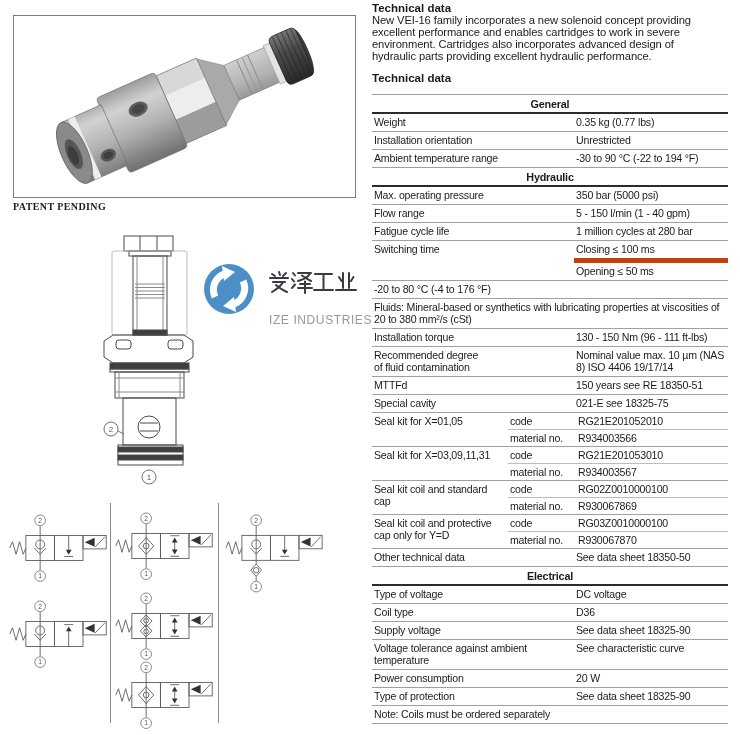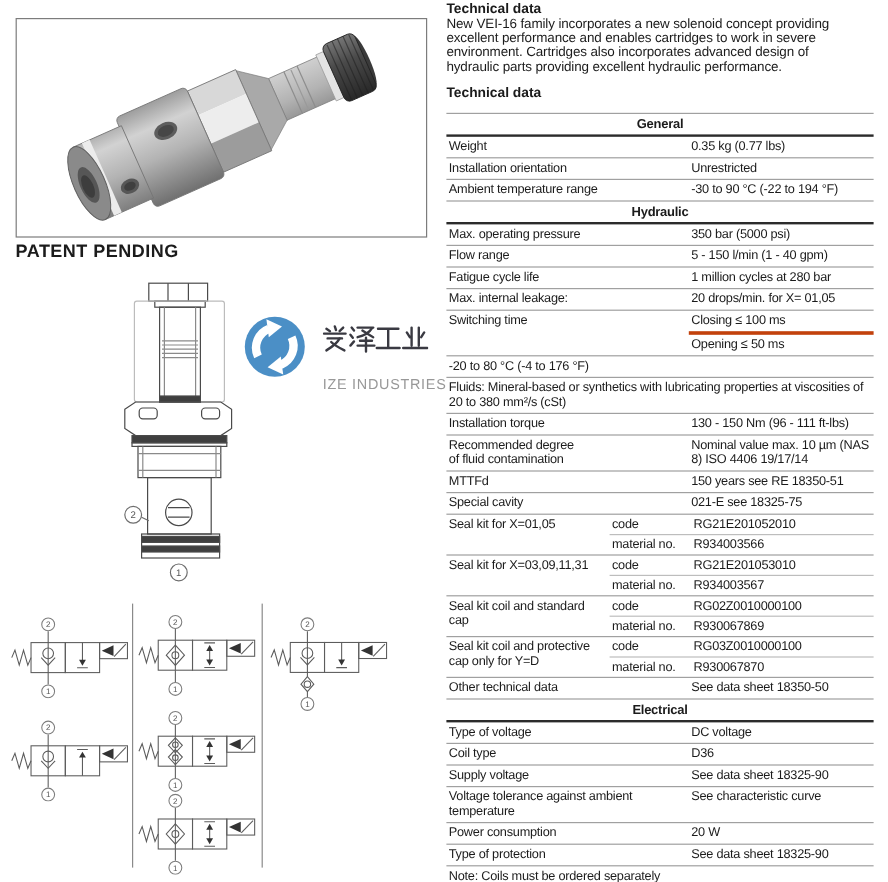--- a/index.html
+++ b/index.html
@@ -9,7 +9,7 @@
 
   
   .photo-frame{position:absolute;left:13px;top:15px;width:341px;height:181px;border:1px solid #7c7c7c;background:#fff;}
-  .patent{position:absolute;left:13px;top:201px;font-size:15px;font-weight:bold;letter-spacing:.4px;}
+  .patent{position:absolute;left:13px;top:201px;font-size:10px;font-weight:bold;letter-spacing:.4px;font-family:Liberation Serif, serif;}
   .drawing{position:absolute;left:86px;top:228px;width:132px;height:266px;}
   .watermark{position:absolute;left:202px;top:261px;display:flex;align-items:flex-start;gap:11px;}
   .wm-text{padding-top:8px;}

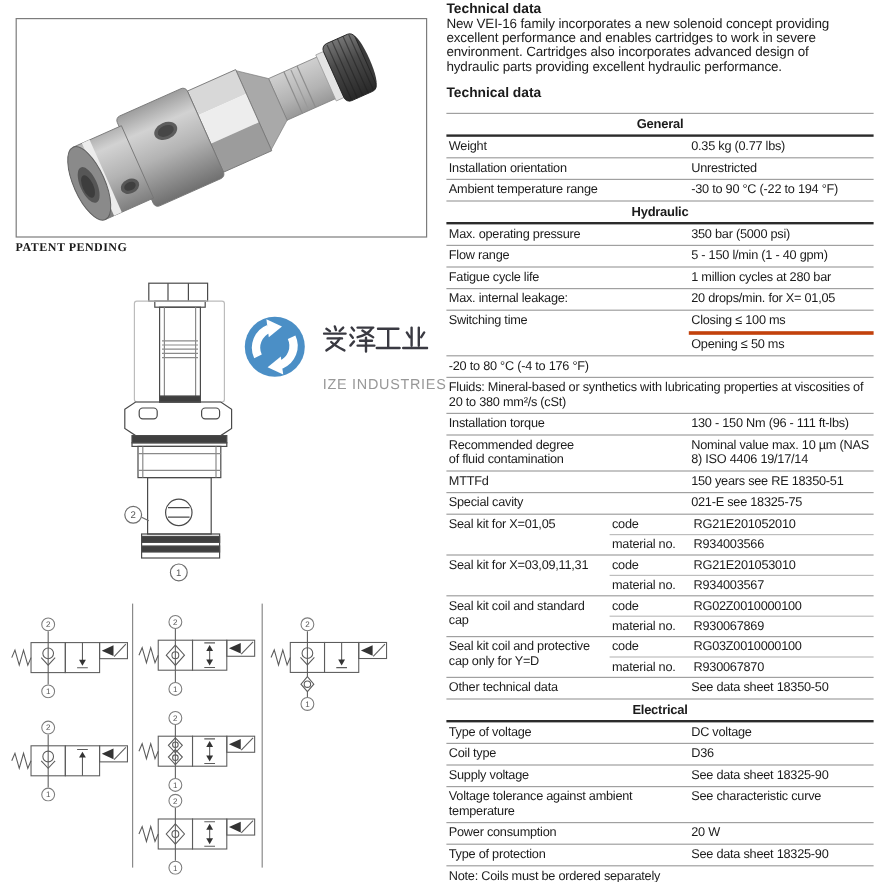--- a/index.html
+++ b/index.html
@@ -358,10 +358,6 @@
           <div class="t-value">1 million cycles at 280 bar</div>
         </div>
         <div class="t-row">
-          <div class="t-label">Max. internal leakage:</div>
-          <div class="t-value">20 drops/min. for X= 01,05</div>
-        </div>
-        <div class="t-row">
           <div class="t-label">Switching time</div>
           <div class="t-multi">
             <div class="t-multi-item">Closing ≤ 100 ms</div>

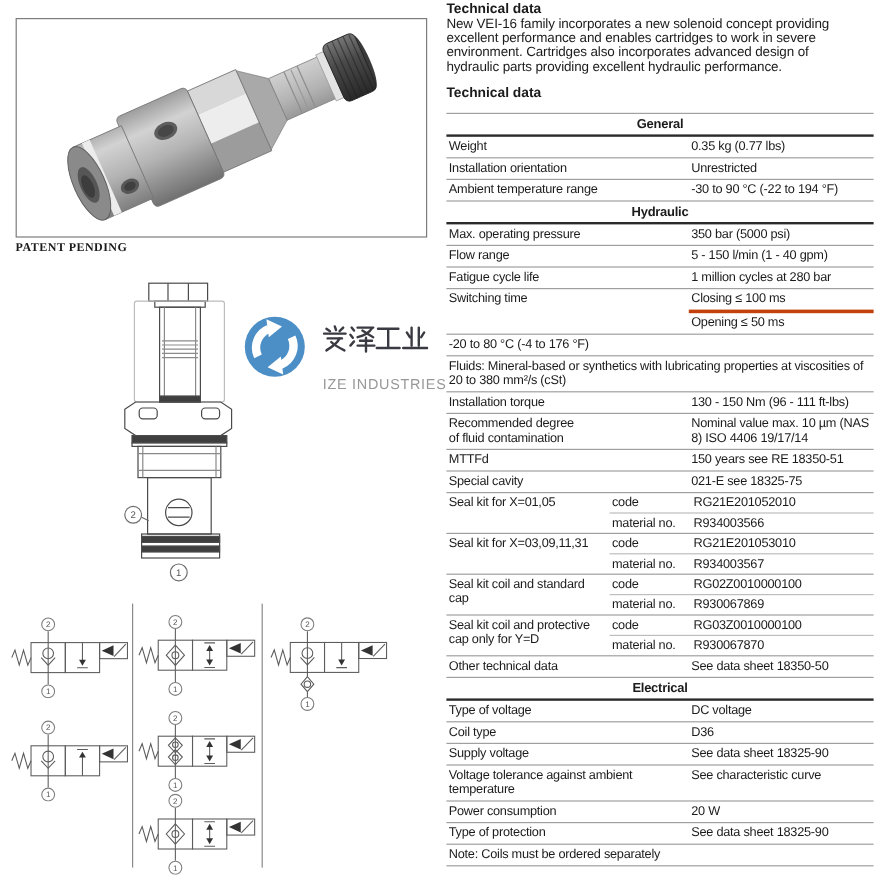--- a/index.html
+++ b/index.html
@@ -31,7 +31,7 @@
   .t-value{flex:1;padding:2.5px 0 2.5px 2px;}
   .t-multi{flex:1;display:flex;flex-direction:column;}
   .t-multi-item{padding:2.5px 0 2.5px 2px;}
-  .t-multi-item:first-child{border-bottom:3px solid #c2410c;}
+  .t-multi-item:first-child{border-bottom:5px solid #c2410c;}
   .t-seal .t-label{width:128px;}
   .seal-right{flex:1;display:flex;flex-direction:column;}
   .seal-sub{display:flex;}

